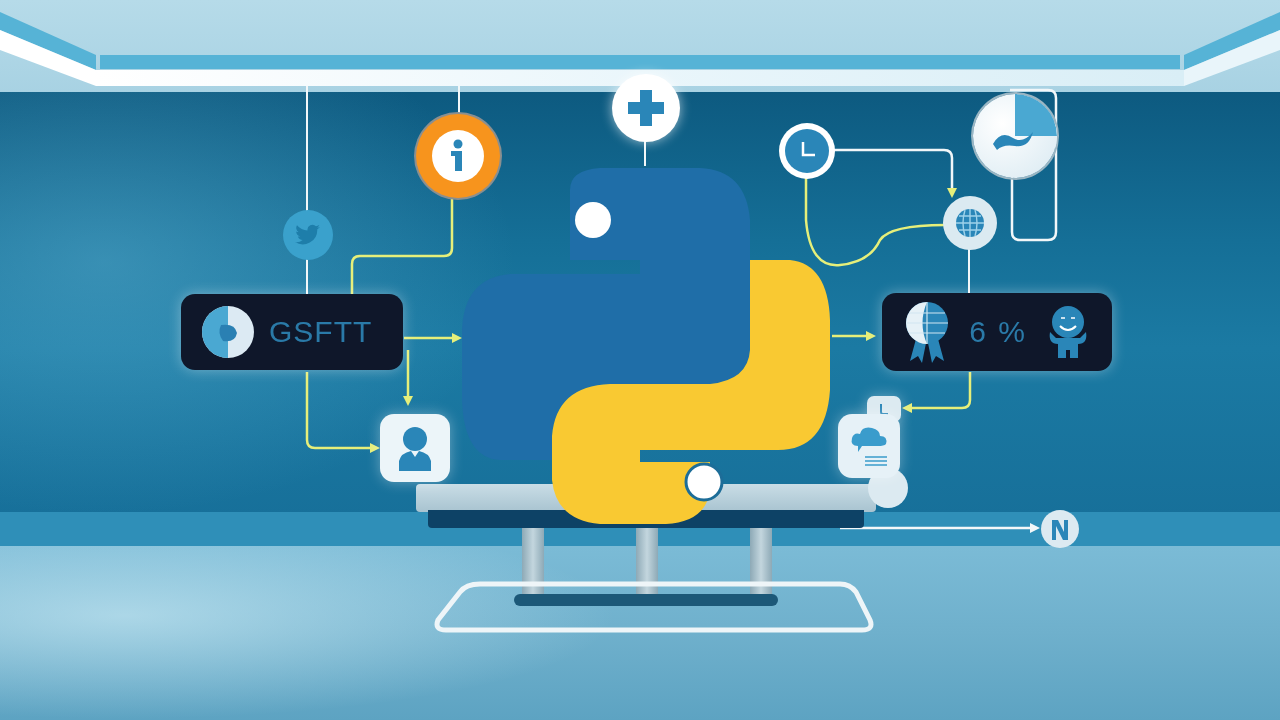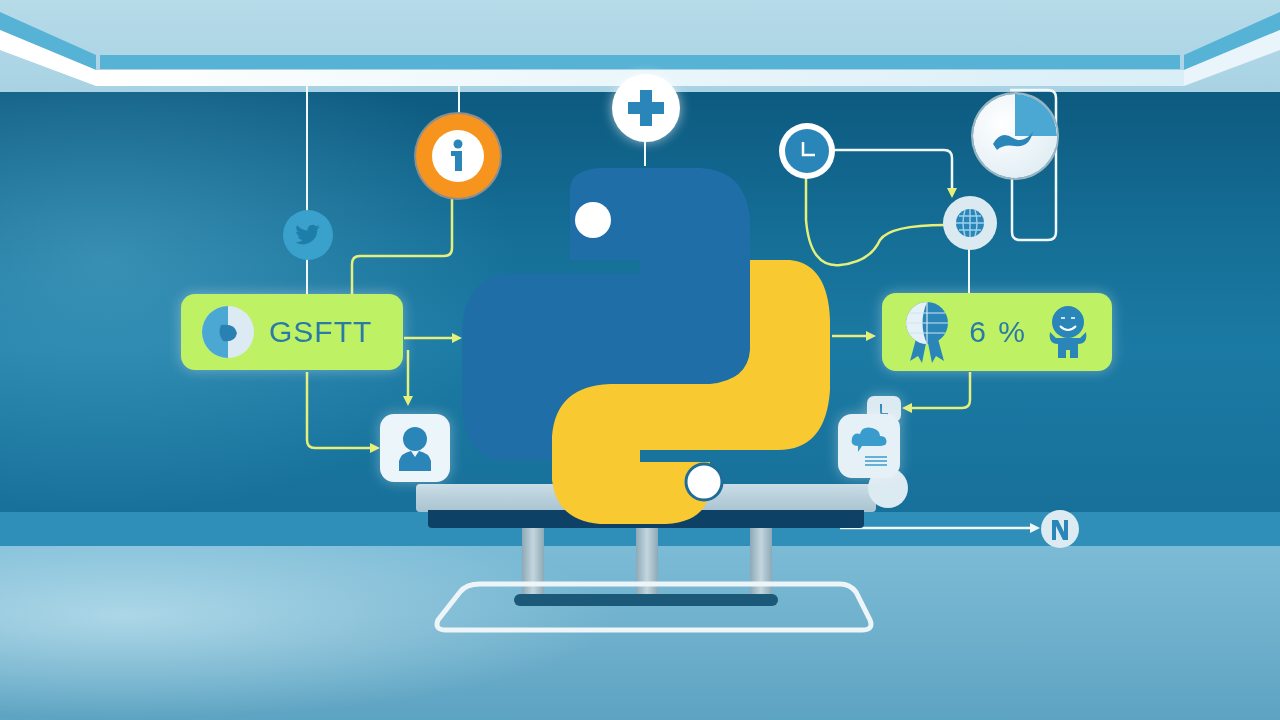--- a/index.html
+++ b/index.html
@@ -13,7 +13,7 @@
   .floor-light{left:0;top:546px;width:620px;height:174px;background:radial-gradient(ellipse at 20% 40%,rgba(220,245,252,0.55),rgba(0,0,0,0) 70%);}
   .beam-blue{left:100px;top:55px;width:1080px;height:14px;background:#56b3d6;}
   .beam-white{left:96px;top:70px;width:1088px;height:16px;background:linear-gradient(90deg,#ffffff,#eaf6fb,#d9eef6);}
-  .card{background:#bef264;border-radius:14px;box-shadow:0 0 14px rgba(255,255,255,0.35);display:flex;align-items:center;}
+  .card{background:#0f172a;border-radius:14px;box-shadow:0 0 14px rgba(255,255,255,0.35);display:flex;align-items:center;}
   .circle{border-radius:50%;display:flex;align-items:center;justify-content:center;}
   .line{background:#f2f7f9;}
   .gsftt-text{font-size:30px;color:#2a7aa8;letter-spacing:1px;}

